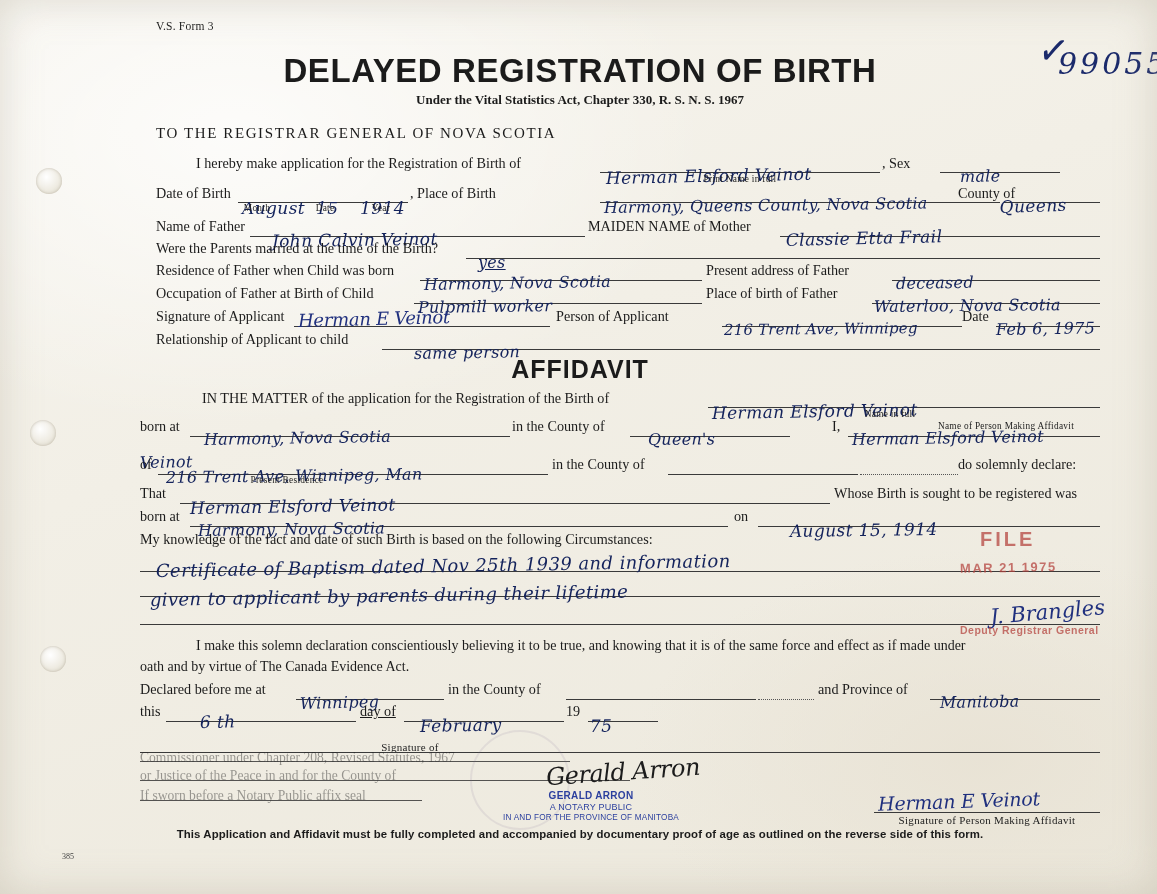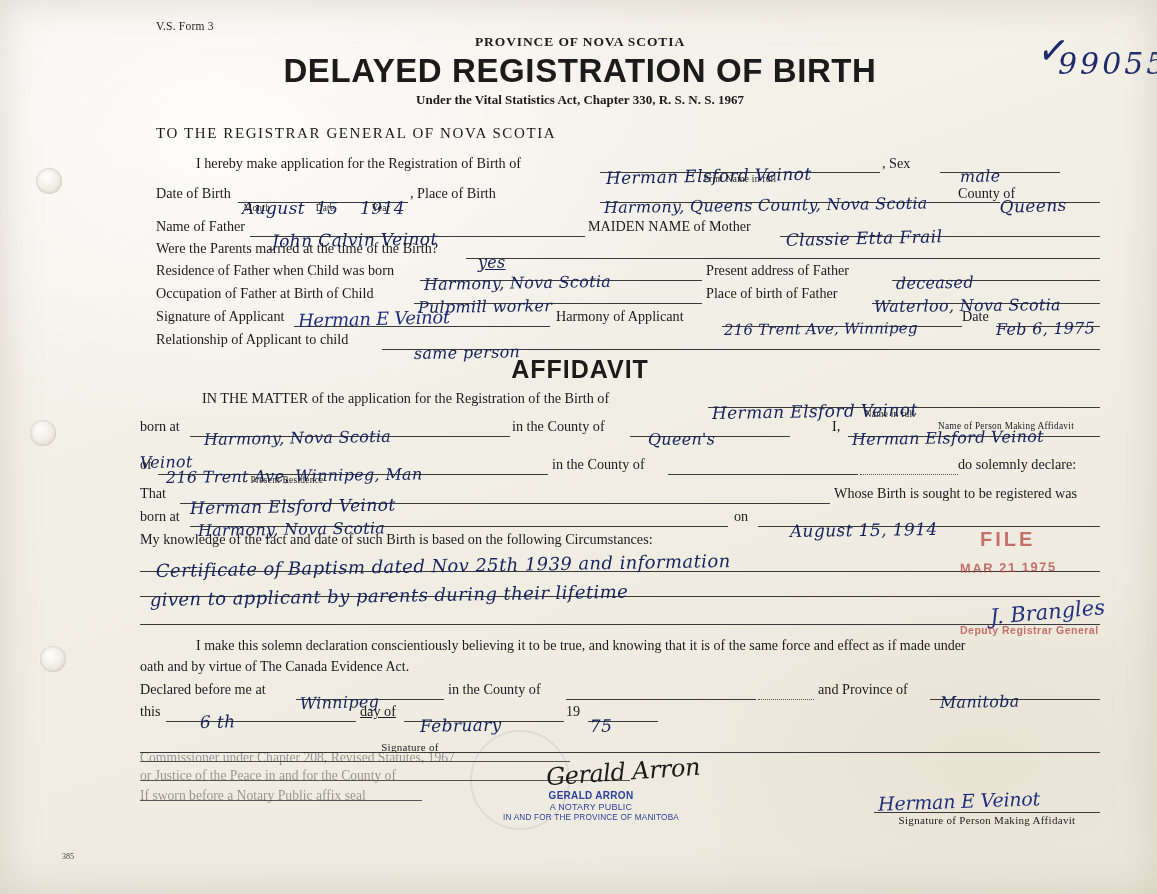--- a/index.html
+++ b/index.html
@@ -194,7 +194,6 @@
 
   <div class="abs t form-code" style="left:156px; top:20px;">V.S. Form 3</div>
 
-  <div class="abs t prov-line" style="left:330px; top:34px; width:500px;">PROVINCE OF NOVA SCOTIA</div>
 
   <div class="abs t main-title" style="left:180px; top:52px; width:800px;">DELAYED REGISTRATION OF BIRTH</div>
 

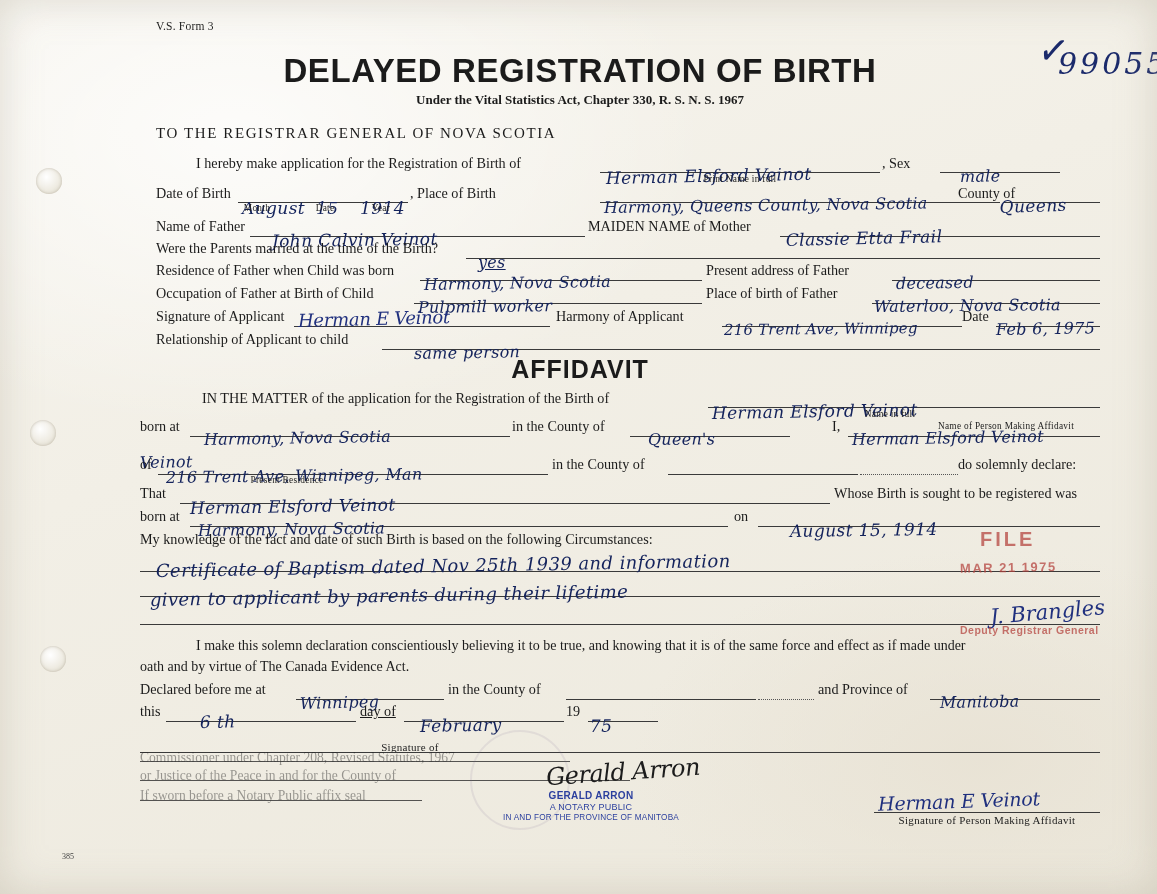--- a/index.html
+++ b/index.html
@@ -256,7 +256,7 @@
   <div class="abs t body" style="left:156px; top:308px;">Signature of Applicant</div>
   <div class="rule" style="left:294px; top:326px; width:256px;"></div>
   <div class="sig" style="left:298px; top:308px; font-size:18px; transform:rotate(-1.5deg); letter-spacing:-.3px;">Herman E Veinot</div>
-  <div class="abs t body" style="left:556px; top:308px;">Harmony of Applicant</div>
+  <div class="abs t body" style="left:556px; top:308px;">Person of Applicant</div>
   <div class="rule" style="left:722px; top:326px; width:240px;"></div>
   <div class="hw hw-3" style="left:724px; top:321px; transform:rotate(-0.6deg);">216 Trent Ave, Winnipeg</div>
   <div class="abs t body" style="left:962px; top:308px;">Date</div>

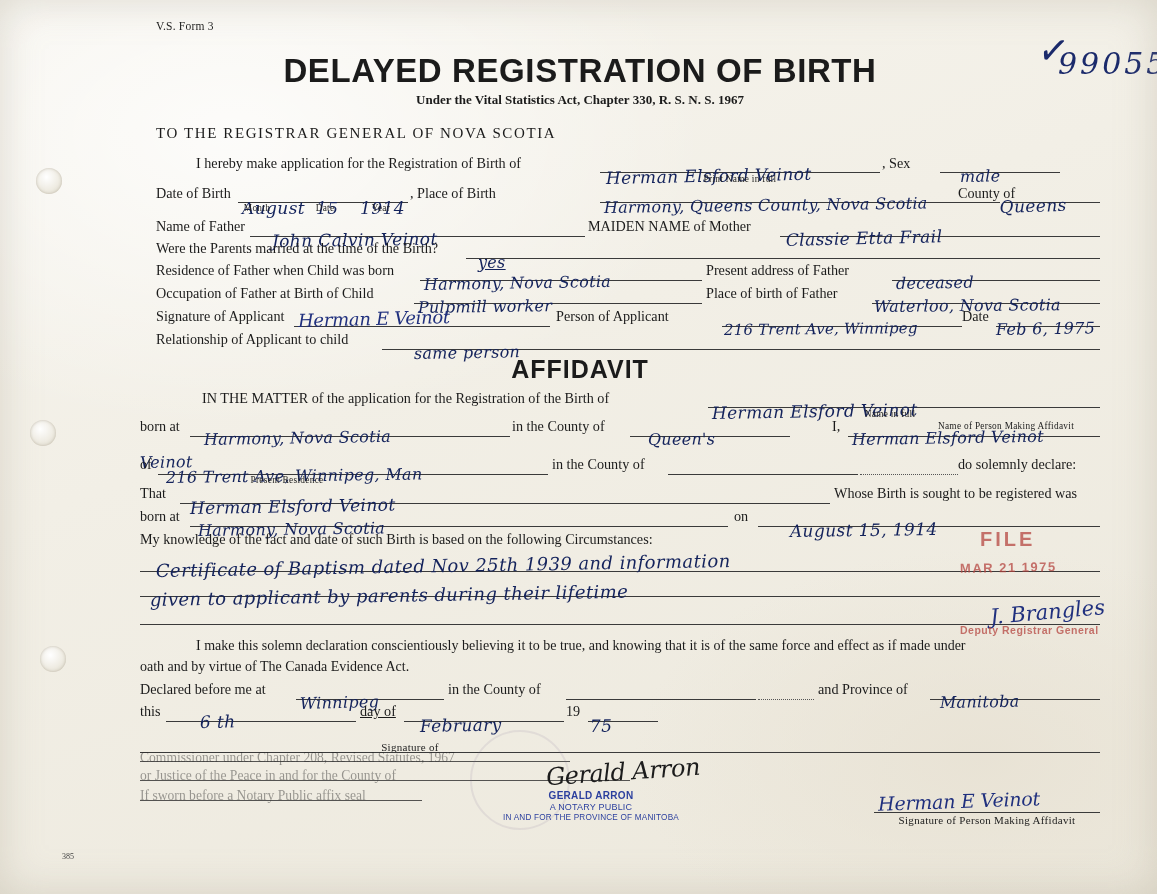--- a/index.html
+++ b/index.html
@@ -372,6 +372,7 @@
   <div class="sig" style="left:878px; top:790px; font-size:19px; transform:rotate(-2deg); letter-spacing:-.2px;">Herman E Veinot</div>
   <div class="abs t tiny" style="left:874px; top:814px; width:226px; font-size:11px;">Signature of Person Making Affidavit</div>
 
+  <div class="abs t footer-note" style="left:110px; top:828px; width:940px;">This Application and Affidavit must be fully completed and accompanied by documentary proof of age as outlined on the reverse side of this form.</div>
 
   <div class="abs t page-num" style="left:62px; top:852px;">385</div>
 

